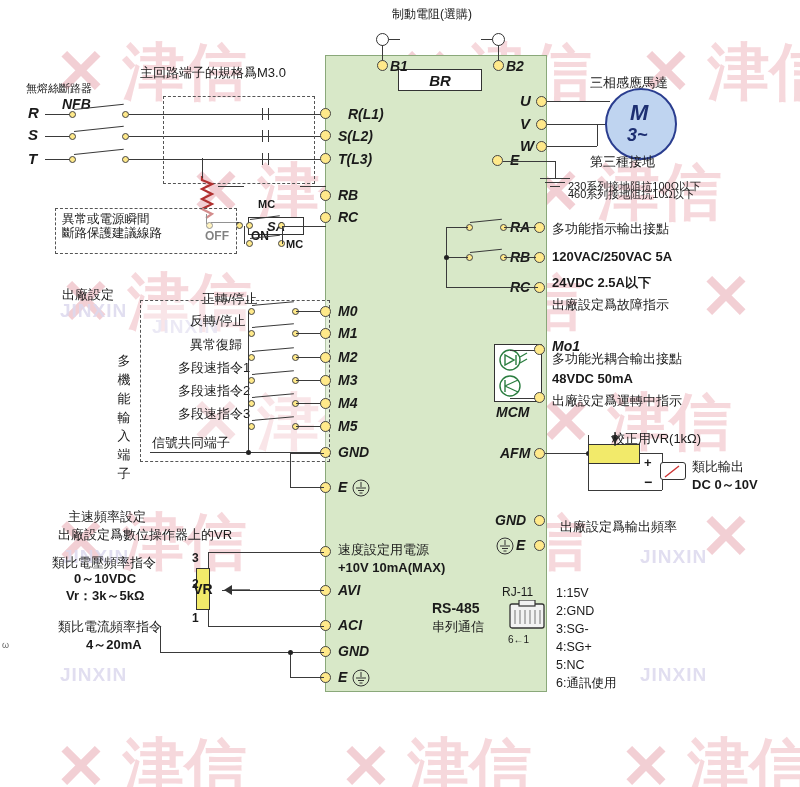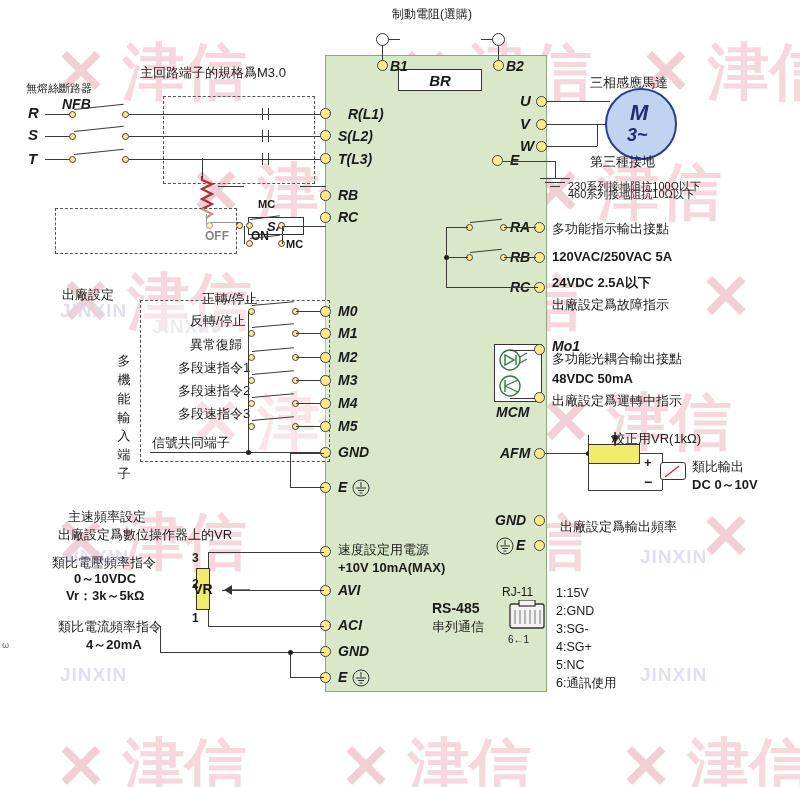--- a/index.html
+++ b/index.html
@@ -197,6 +197,7 @@
   <div class="ln h" style="left:282px;top:226px;width:44px;"></div>
 
   <div class="dash" style="left:55px;top:208px;width:180px;height:44px;background:rgba(255,255,255,.45);"></div>
+  <div class="lbl" style="left:62px;top:212px;font-size:12.5px;" style2="">異常或電源瞬間<br>斷路保護建議線路</div>
 
   <div class="term" style="left:534px;top:222px;"></div>
   <div class="term" style="left:534px;top:252px;"></div>

